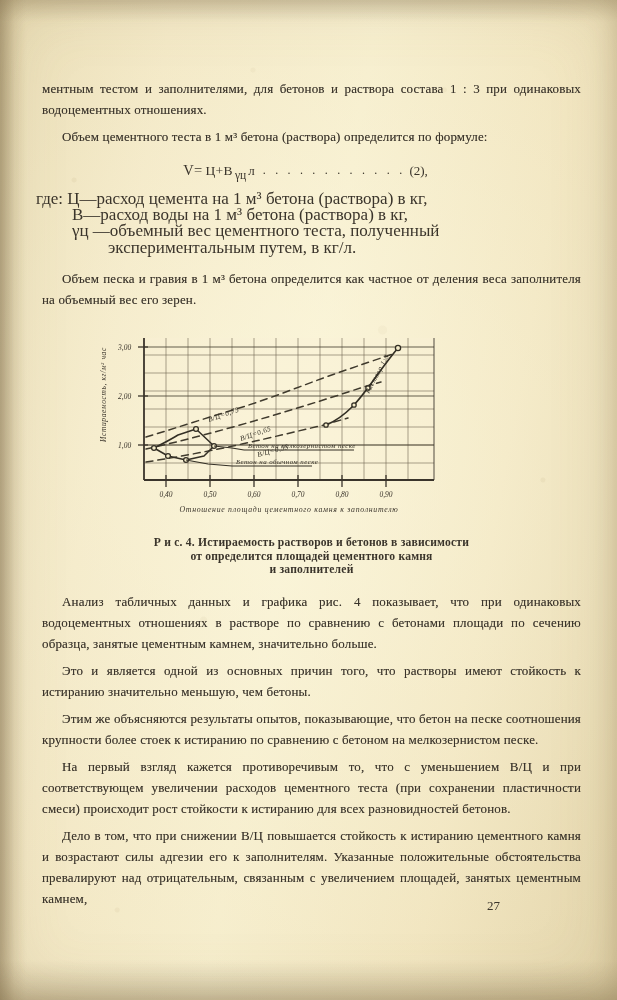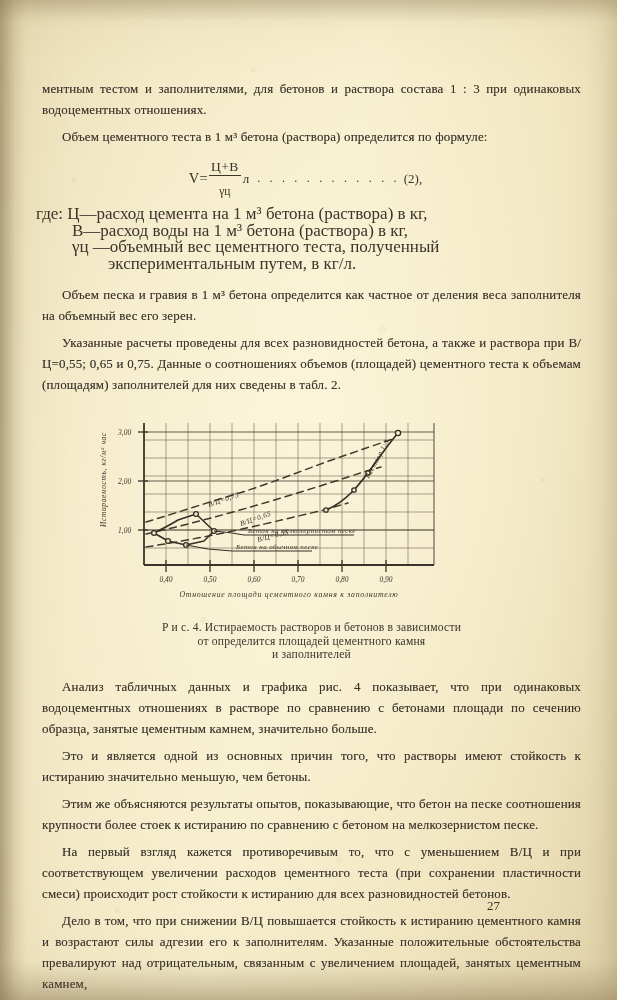--- a/index.html
+++ b/index.html
@@ -100,7 +100,6 @@
   .formula .lhs { font-size: 14.5px; letter-spacing: .3px; }
   .frac {
     display: inline-flex;
-    flex-direction: column;
     align-items: center;
     margin: 0 1px;
     line-height: 1;

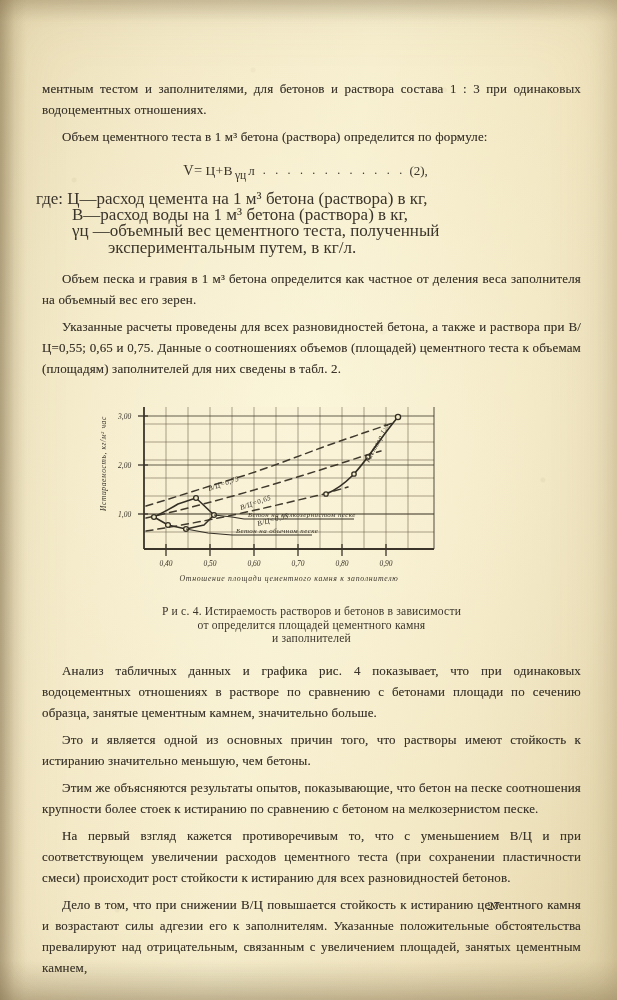--- a/index.html
+++ b/index.html
@@ -204,7 +204,6 @@
     </div>
 
     <p class="body indent" style="margin-top:12px;">Объем песка и гравия в 1 м³ бетона определится как частное от деления веса заполнителя на объемный вес его зерен.</p>
-    <p class="body indent">Указанные расчеты проведены для всех разновидностей бетона, а также и раствора при В/Ц=0,55; 0,65 и 0,75. Данные о соотношениях объемов (площадей) цементного теста к объемам (площадям) заполнителей для них сведены в табл. 2.</p>
 
     <div id="figure">
       <svg width="551" height="200" viewBox="0 0 551 200">

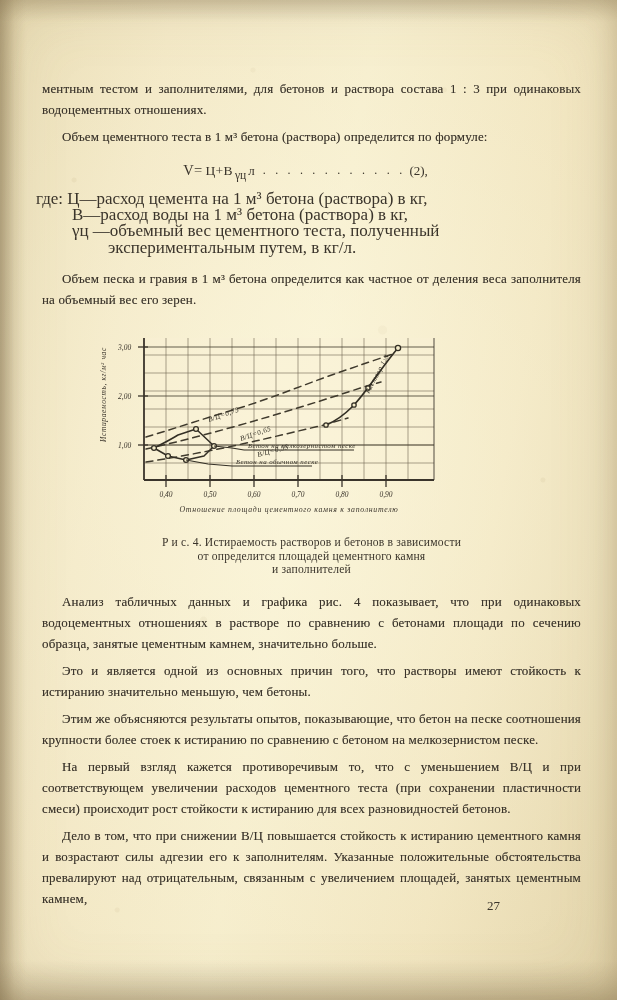--- a/index.html
+++ b/index.html
@@ -153,7 +153,7 @@
     text-align: center;
     font-size: 11.6px;
     line-height: 13.6px;
-    font-weight: normal;
+    font-weight: bold;
     letter-spacing: .2px;
     color: #3a342b;
   }

